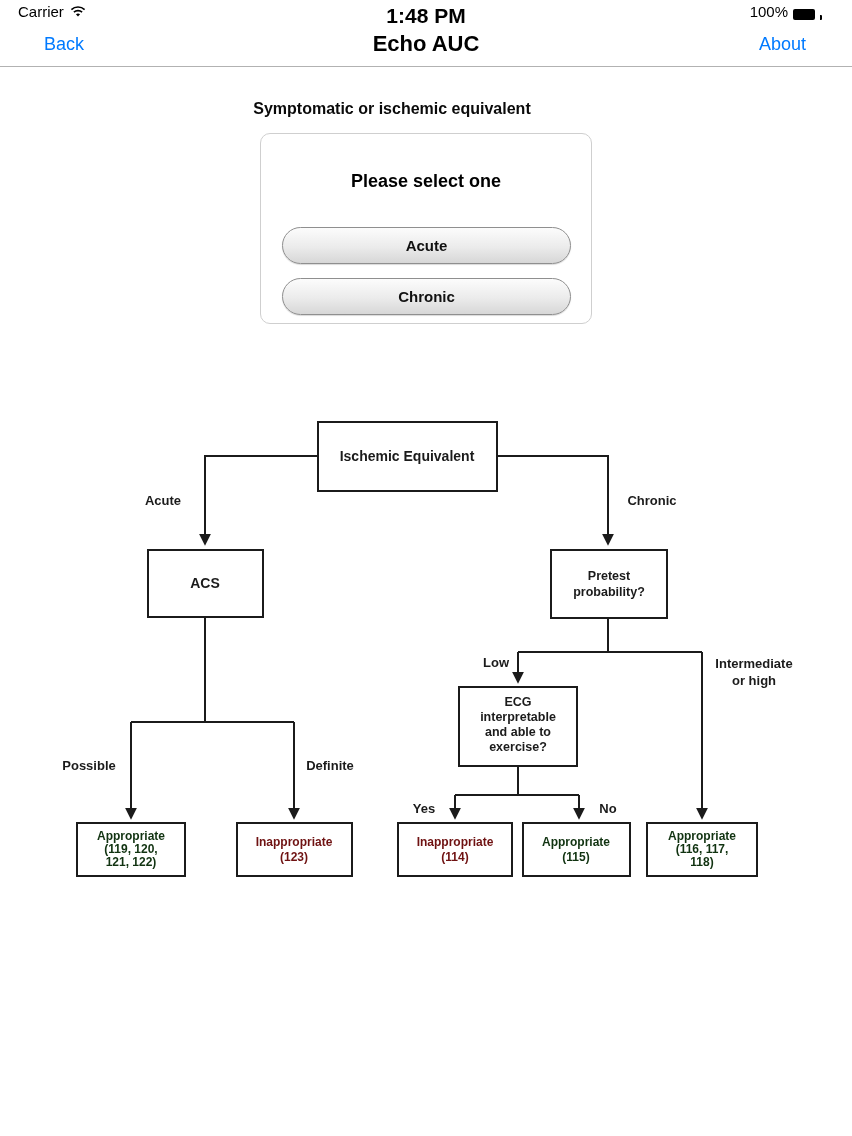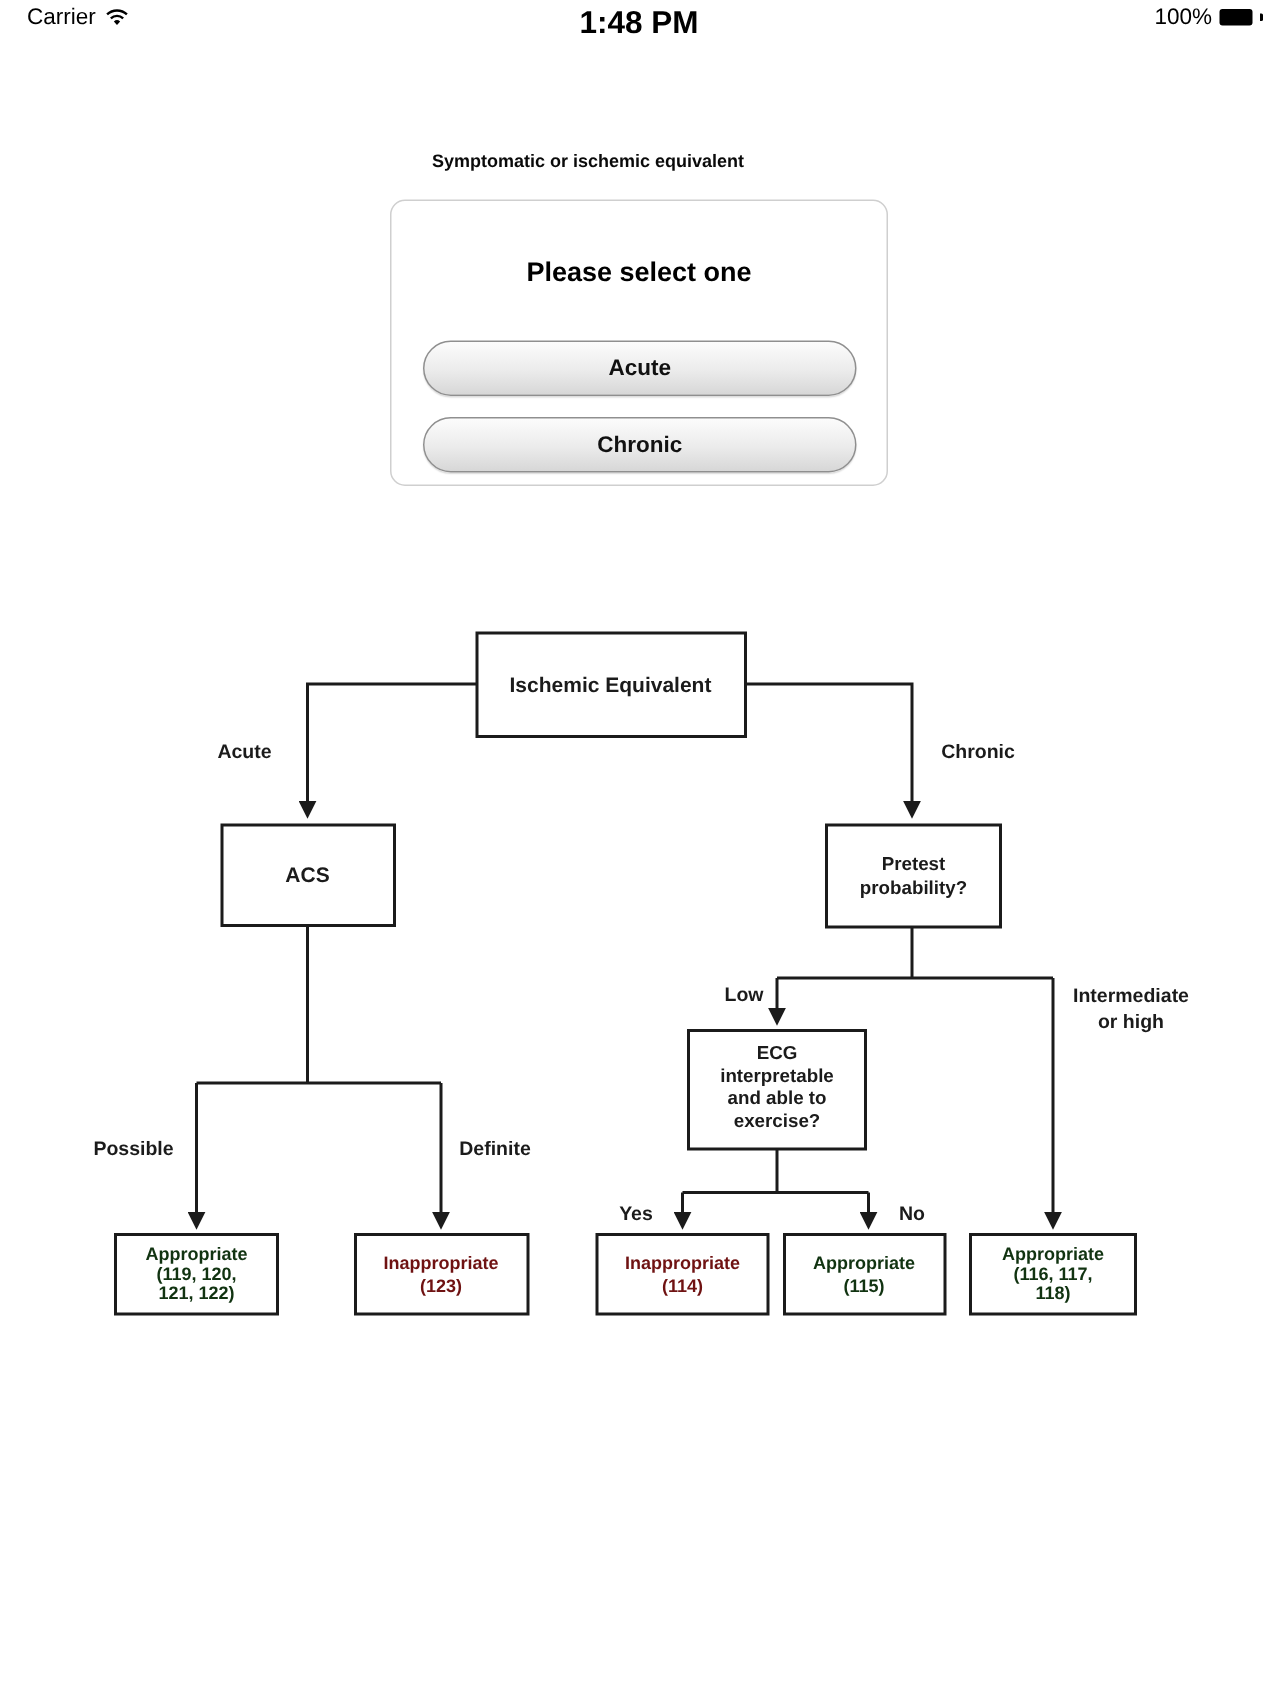--- a/index.html
+++ b/index.html
@@ -13,7 +13,7 @@
   .sb-left { position:absolute; left:18px; top:3px; display:flex; align-items:center; gap:6px; }
   .sb-time { position:absolute; left:0; width:100%; text-align:center; top:4px;
     font-weight:700; font-size:21px; }
-  .sb-right { position:absolute; right:10px; top:3px; display:flex; align-items:center; gap:5px; }
+  .sb-right { position:absolute; right:30px; top:3px; display:flex; align-items:flex-end; gap:5px; }
   .battery-body { width:22px; height:11px; background:#000; border-radius:2px; position:relative; }
   .battery-nub { width:2px; height:5px; background:#000; border-radius:0 1px 1px 0; }
 

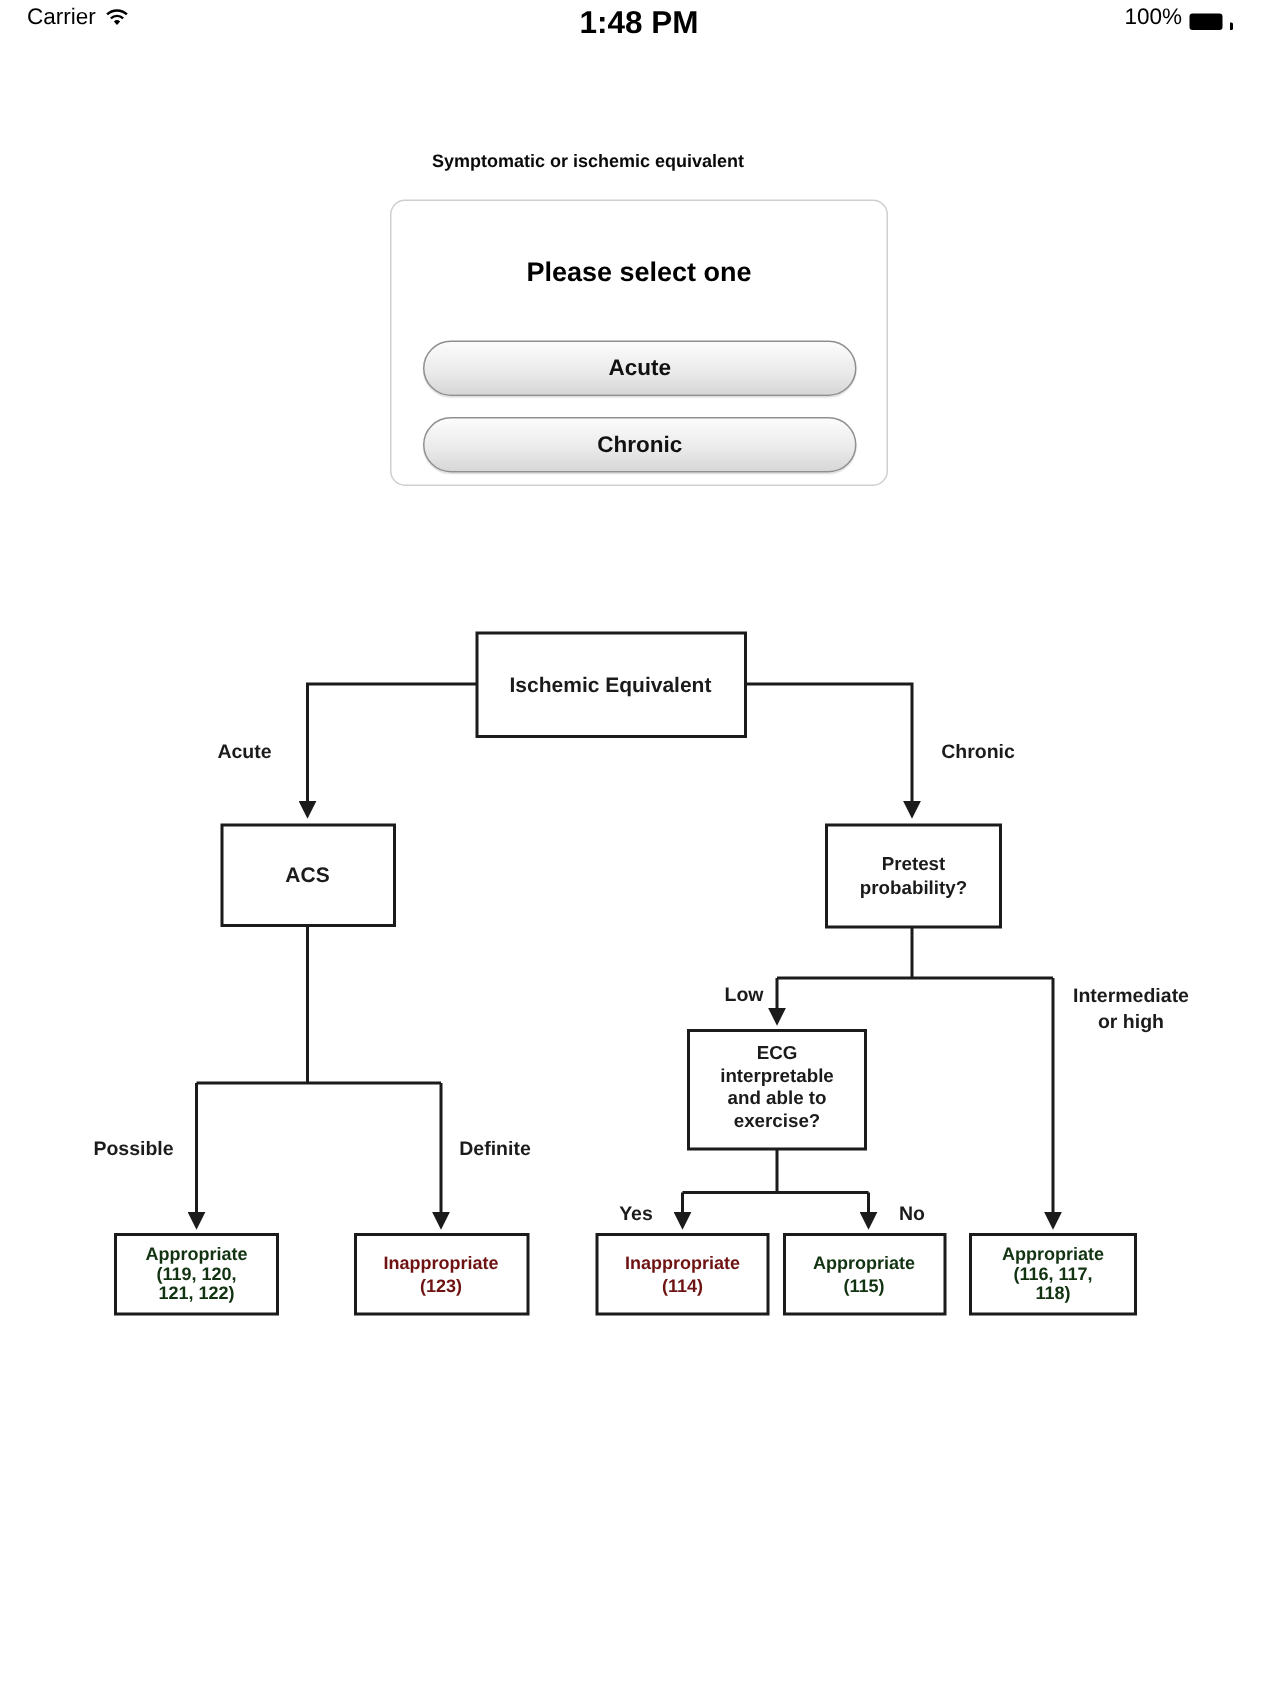--- a/index.html
+++ b/index.html
@@ -79,6 +79,11 @@
     </div>
   </div>
 
+  <div class="navbar">
+    <span class="nav-back">Back</span>
+    <div class="nav-title">Echo AUC</div>
+    <span class="nav-about">About</span>
+  </div>
 
   <div class="prompt">Symptomatic or ischemic equivalent</div>
 

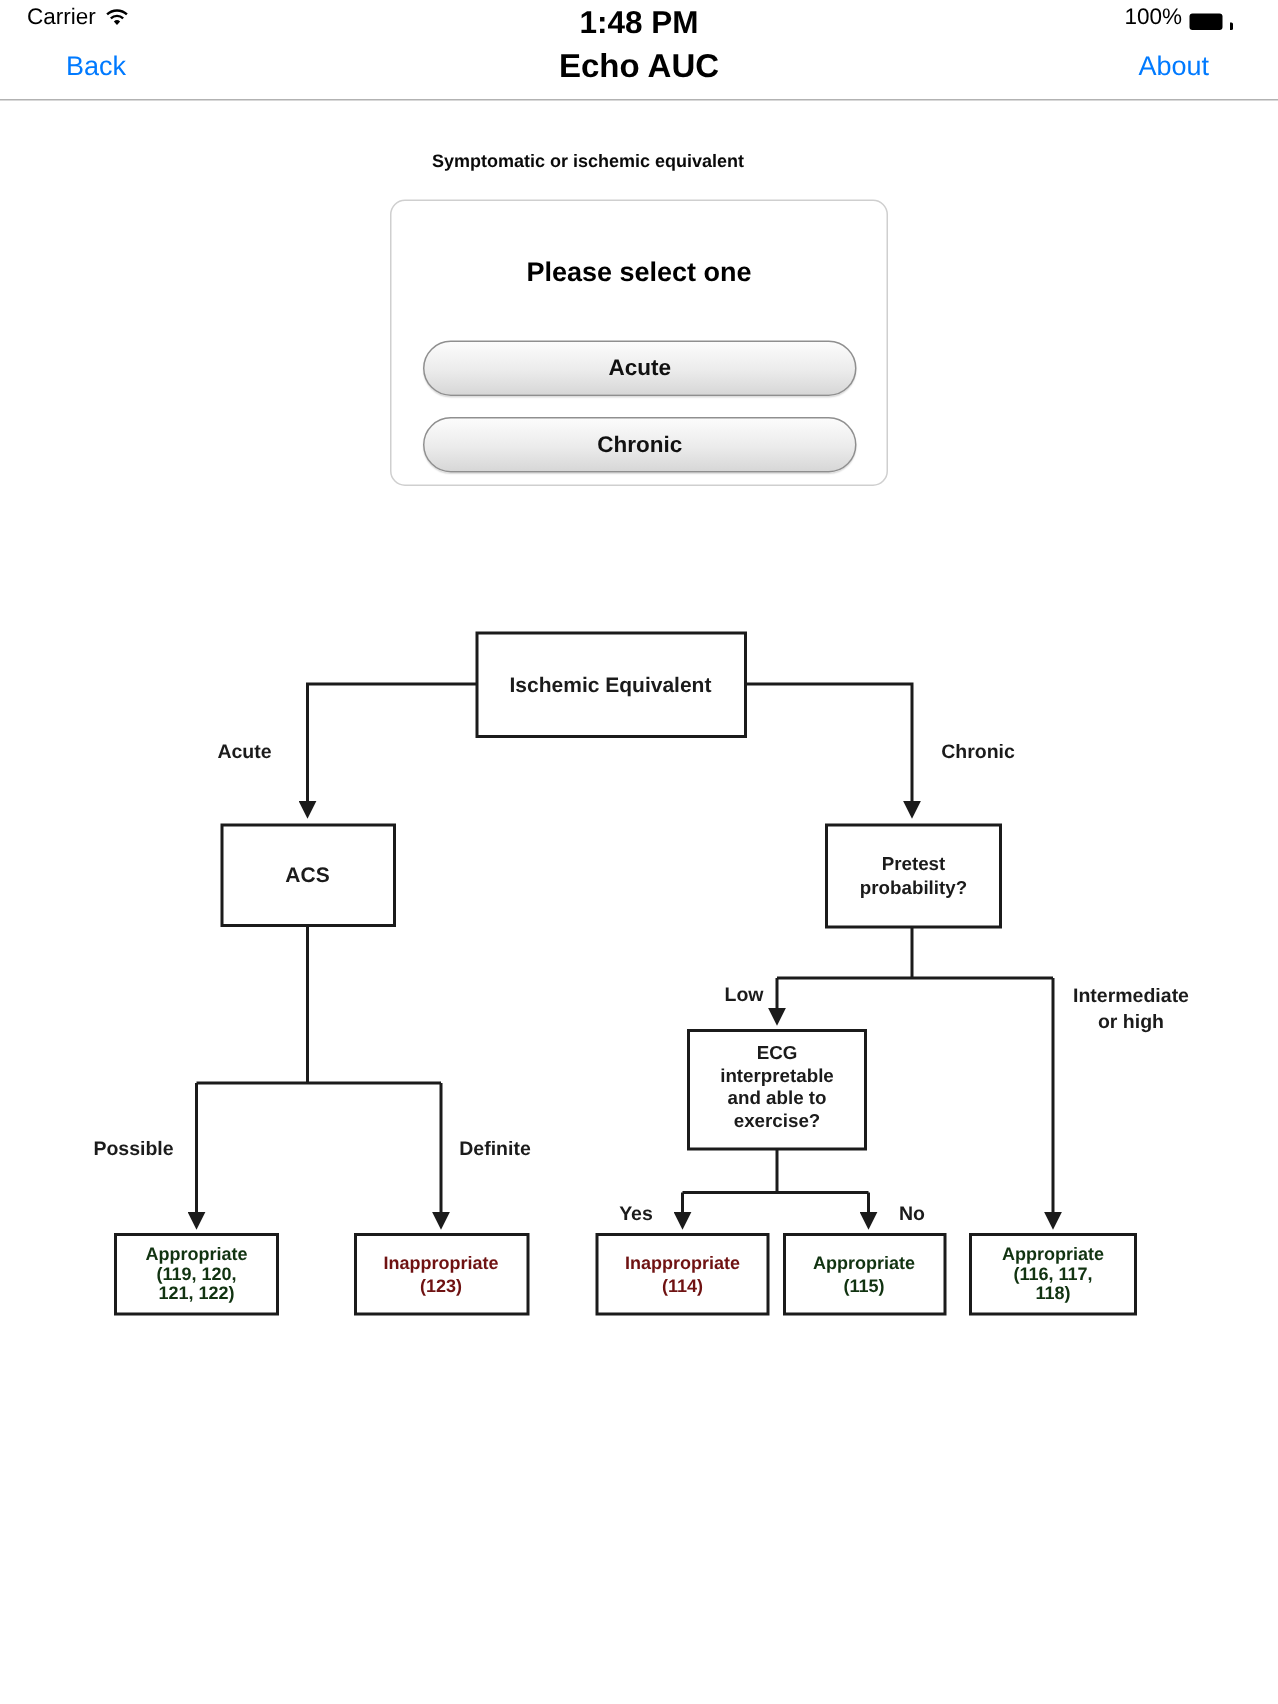--- a/index.html
+++ b/index.html
@@ -27,7 +27,7 @@
 
   
   .prompt { position:absolute; top:100px; left:0; width:784px; text-align:center;
-    font-size:12px; font-weight:700; color:#0a0a0a; }
+    font-size:16px; font-weight:700; color:#0a0a0a; }
 
   
   .card { position:absolute; left:260px; top:133px; width:332px; height:191px;

